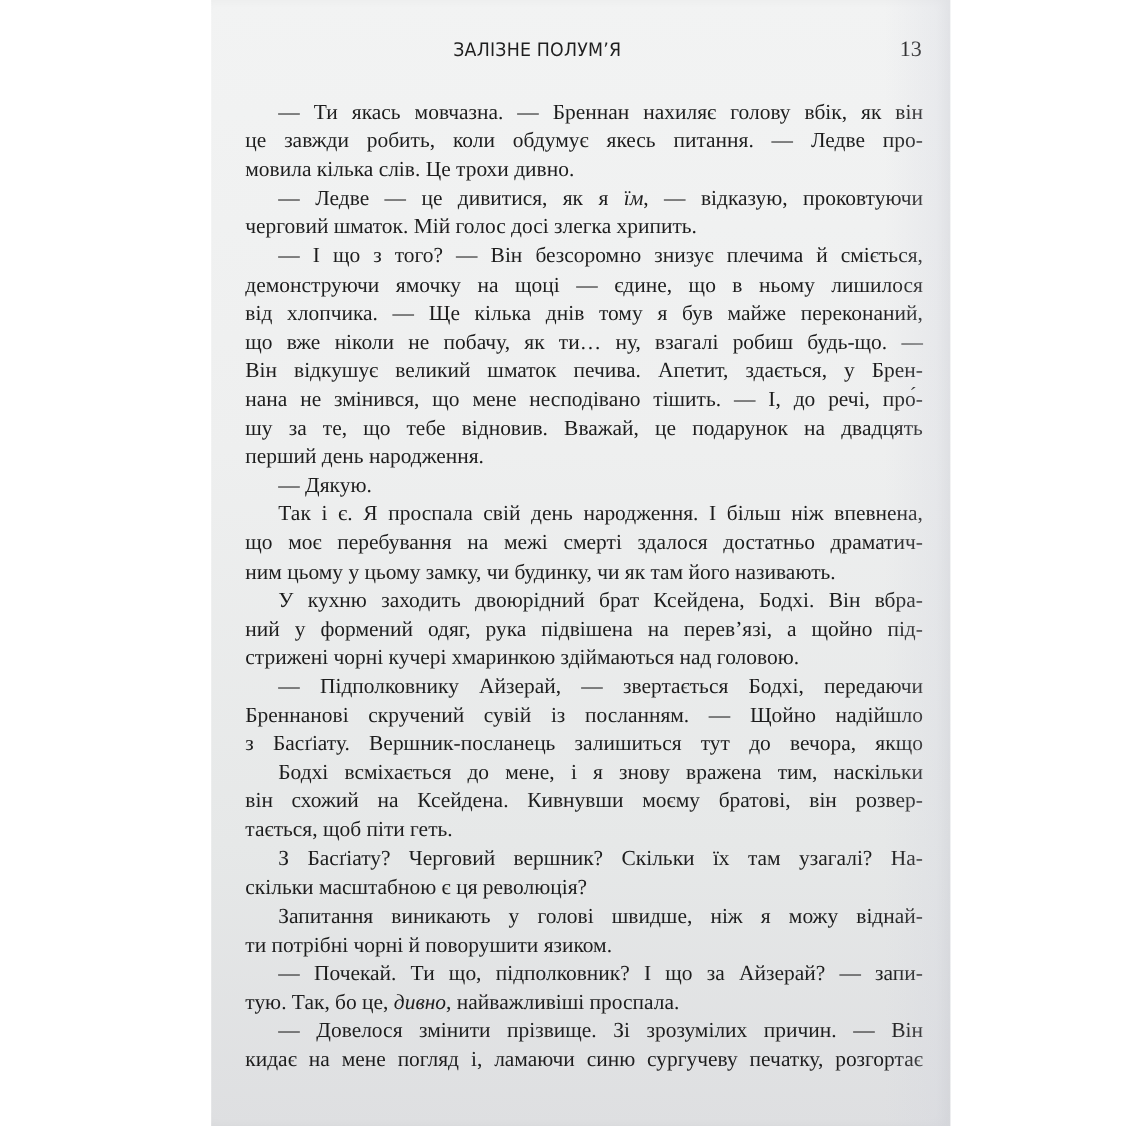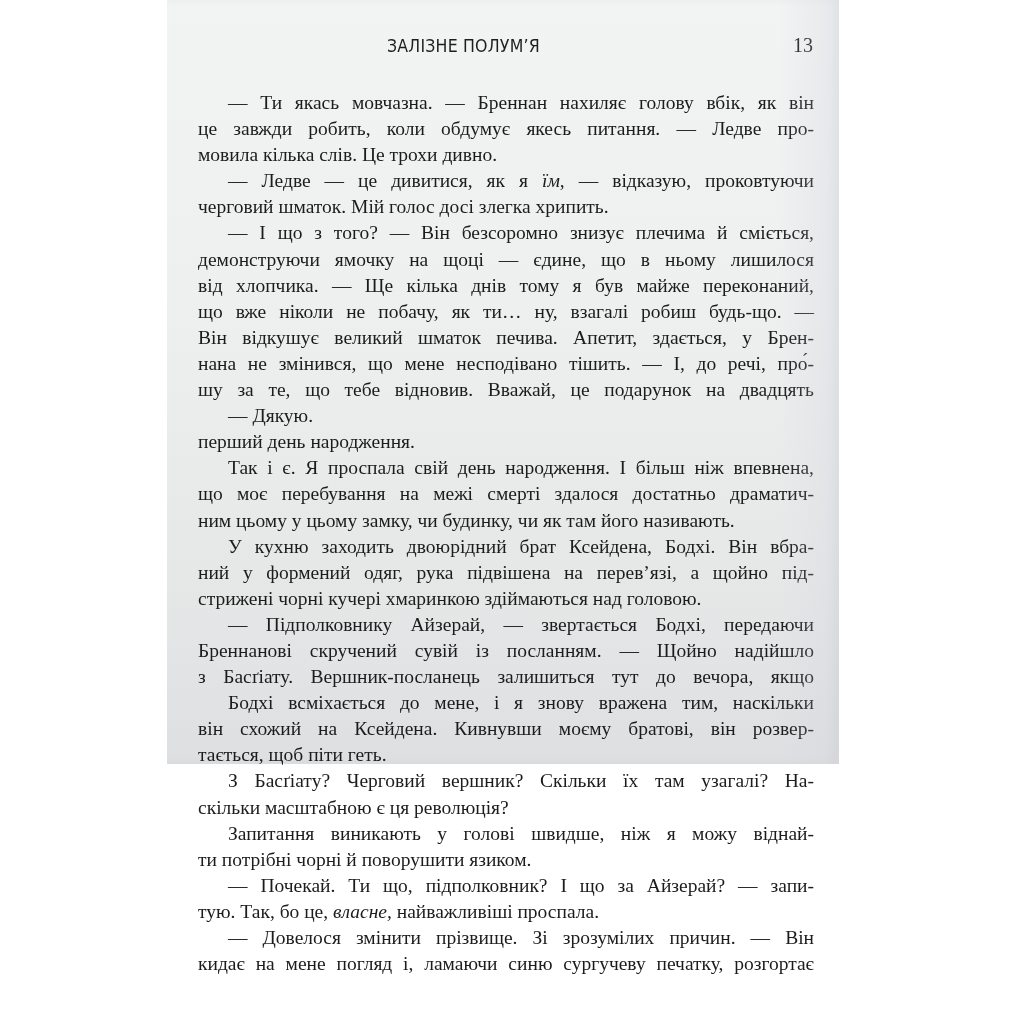--- a/index.html
+++ b/index.html
@@ -12,10 +12,10 @@
     }
     .page {
       position: absolute;
-      left: 167px;
+      left: 192px;
       top: 0;
       width: 672px;
-      height: 764px;
+      height: 1024px;
       background: linear-gradient(180deg, #f2f3f3 0%, #eeefef 40%, #e6e8e8 75%, #dedfe1 100%);
       box-shadow: inset -6px 0 10px rgba(0,0,0,0.04);
       text-decoration: underline;

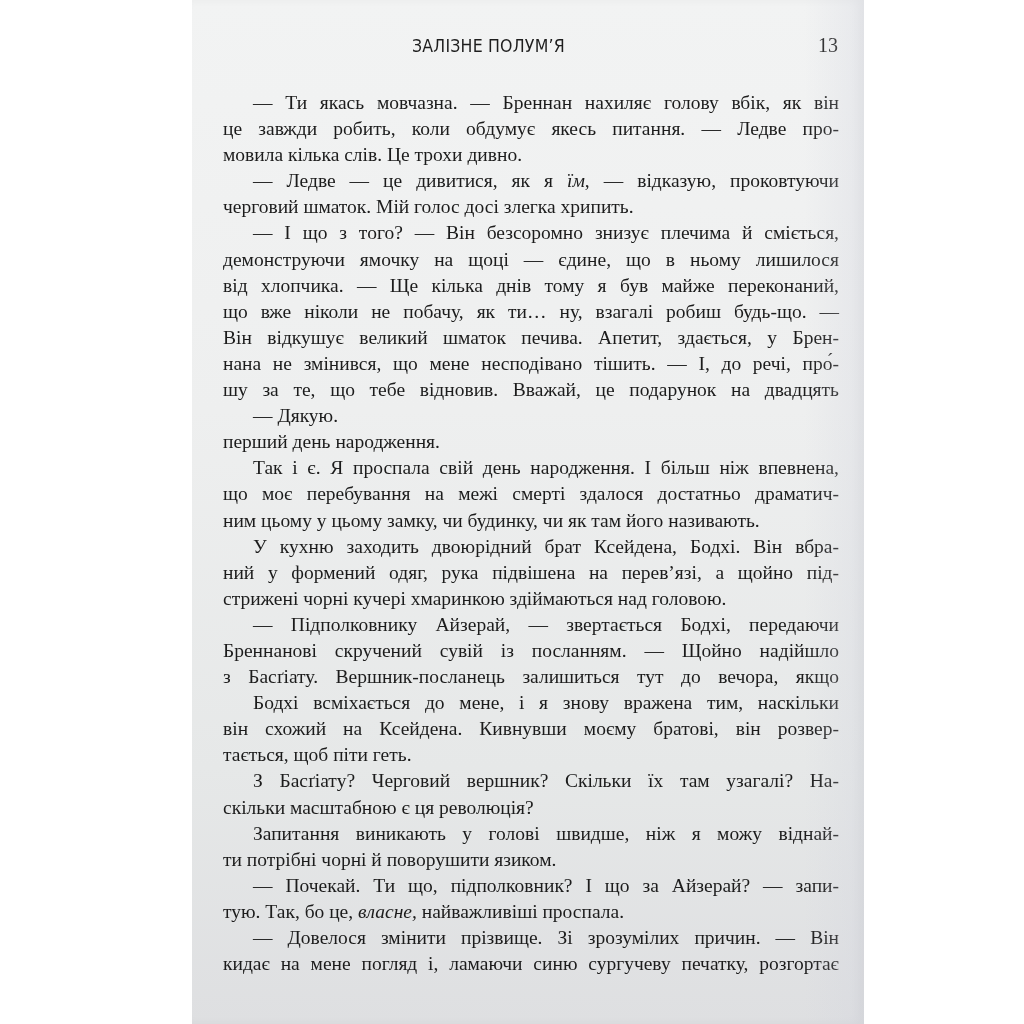--- a/index.html
+++ b/index.html
@@ -102,8 +102,8 @@
       <span class="line">Він відкушує великий шматок печива. Апетит, здається, у Брен-</span>
       <span class="line">нана не змінився, що мене несподівано тішить. — І, до речі, про́-</span>
       <span class="line">шу за те, що тебе відновив. Вважай, це подарунок на двадцять</span>
+      <span class="line last">перший день народження.</span>
       <span class="line indent last">— Дякую.</span>
-      <span class="line last">перший день народження.</span>
       <span class="line indent">Так і є. Я проспала свій день народження. І більш ніж впевнена,</span>
       <span class="line">що моє перебування на межі смерті здалося достатньо драматич-</span>
       <span class="line last">ним цьому у цьому замку, чи будинку, чи як там його називають.</span>

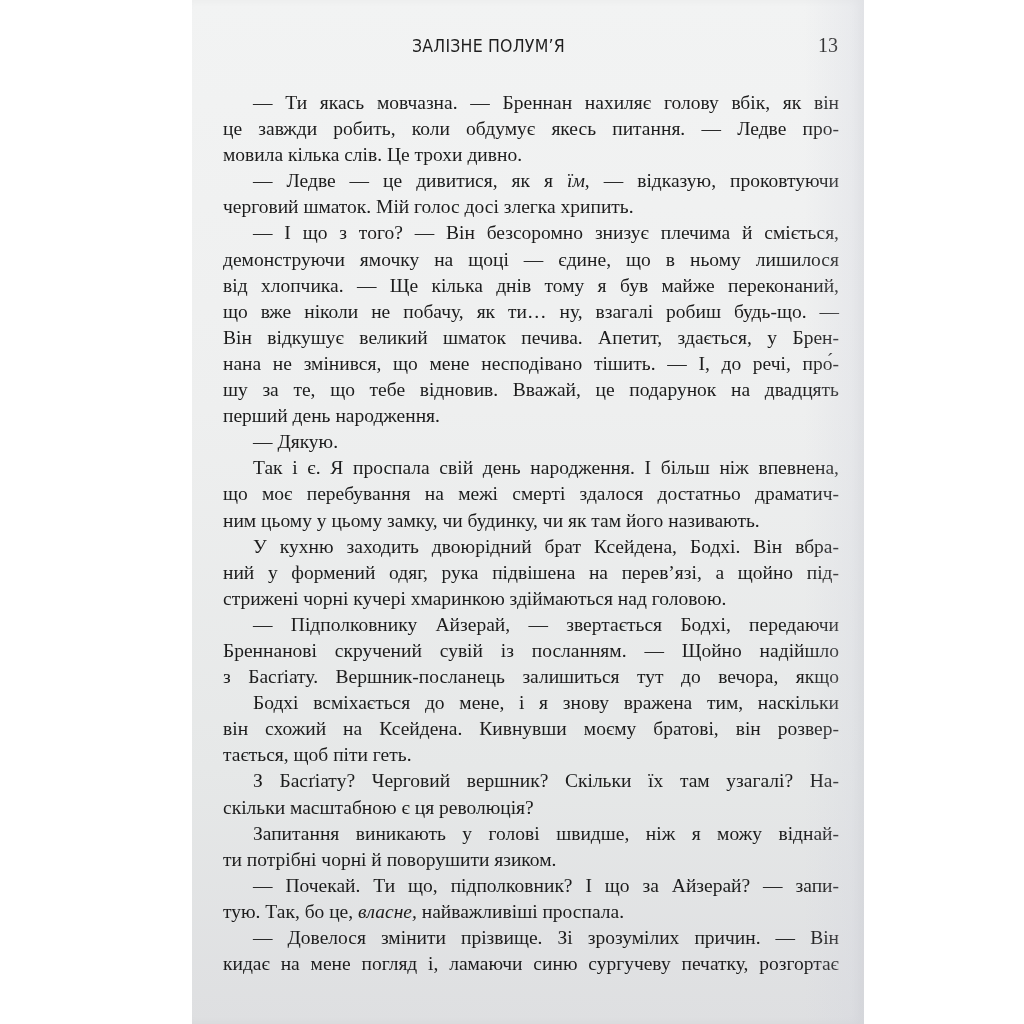--- a/index.html
+++ b/index.html
@@ -121,7 +121,7 @@
       <span class="line indent">Запитання виникають у голові швидше, ніж я можу віднай-</span>
       <span class="line last">ти потрібні чорні й поворушити язиком.</span>
       <span class="line indent">— Почекай. Ти що, підполковник? І що за Айзерай? — запи-</span>
-      <span class="line last"><span>тую. Так, бо це, </span><em>власне,</em><span> найважливіші проспала.</span></span>
+      <span class="line last"><span>тую. Так, бо це, </span><em>дивно,</em><span> найважливіші проспала.</span></span>
       <span class="line indent">— Довелося змінити прізвище. Зі зрозумілих причин. — Він</span>
       <span class="line">кидає на мене погляд і, ламаючи синю сургучеву печатку, розгортає</span>
     </div>

